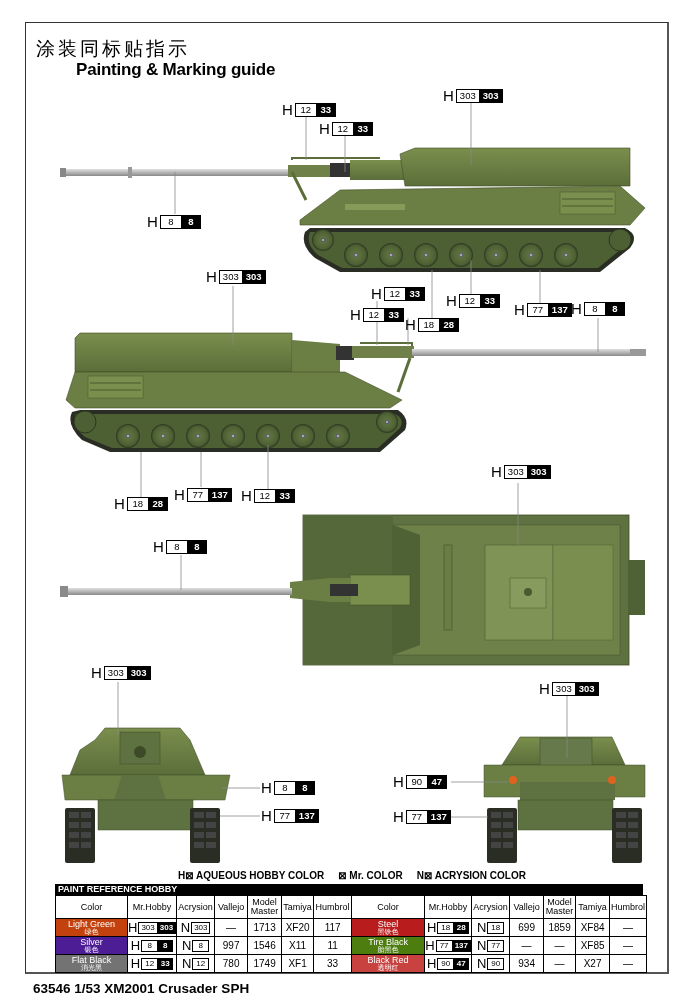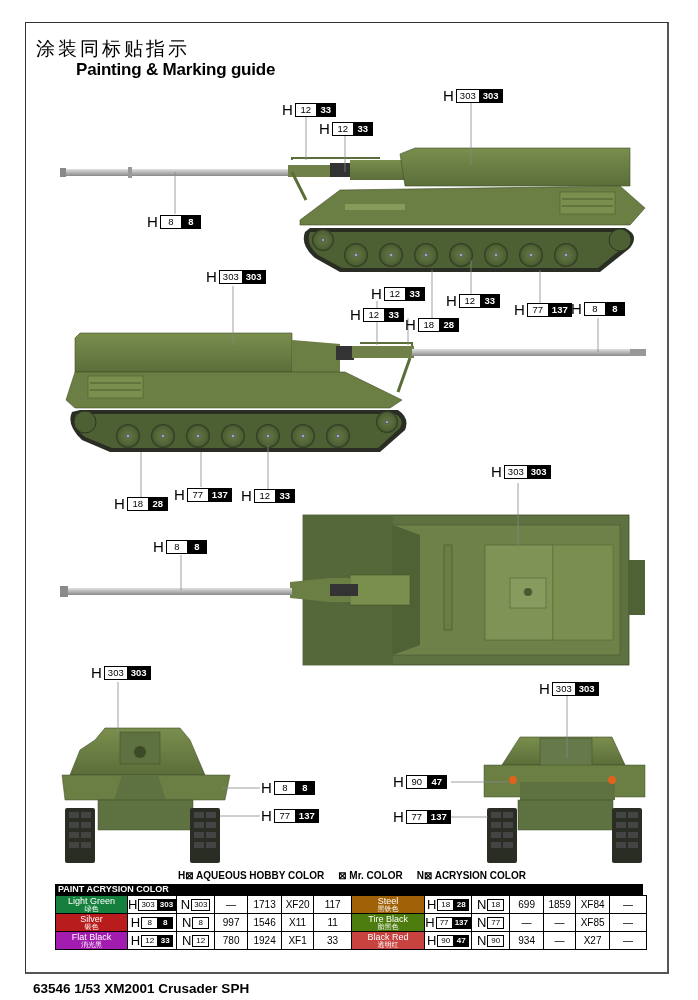--- a/index.html
+++ b/index.html
@@ -378,7 +378,7 @@
   <span>N⊠ ACRYSION COLOR</span>
 </div>
 
-<div class="paint-head">PAINT  ACRYSION COLOR</div>
+<div class="paint-head">PAINT  REFERENCE HOBBY</div>
 <table class="paint">
   <colgroup>
     <col style="width:72px">

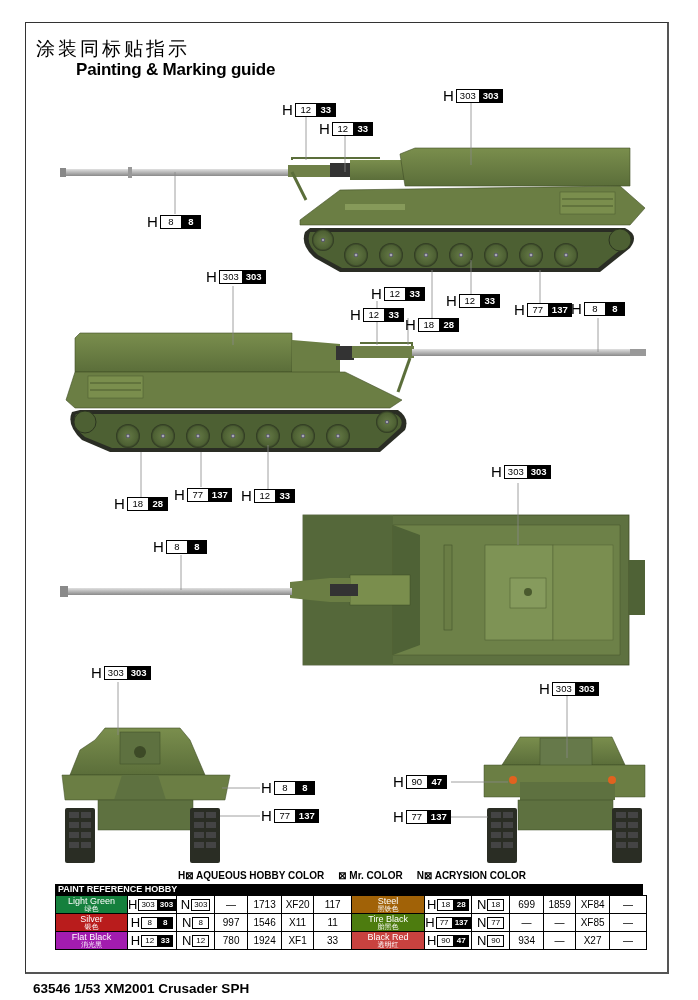--- a/index.html
+++ b/index.html
@@ -397,6 +397,22 @@
       <col style="width:37px">
   </colgroup>
   <tbody>
+      <tr class="hd">
+    <td>Color</td>
+    <td>Mr.Hobby</td>
+    <td>Acrysion</td>
+    <td>Vallejo</td>
+    <td>Model Master</td>
+    <td>Tamiya</td>
+    <td>Humbrol</td>
+    <td>Color</td>
+    <td>Mr.Hobby</td>
+    <td>Acrysion</td>
+    <td>Vallejo</td>
+    <td>Model Master</td>
+    <td>Tamiya</td>
+    <td>Humbrol</td>
+  </tr>
 
   <tr>
     <td class="swatch" style="background:#15803d"><span>Light Green</span><span class="cn">绿色</span></td>

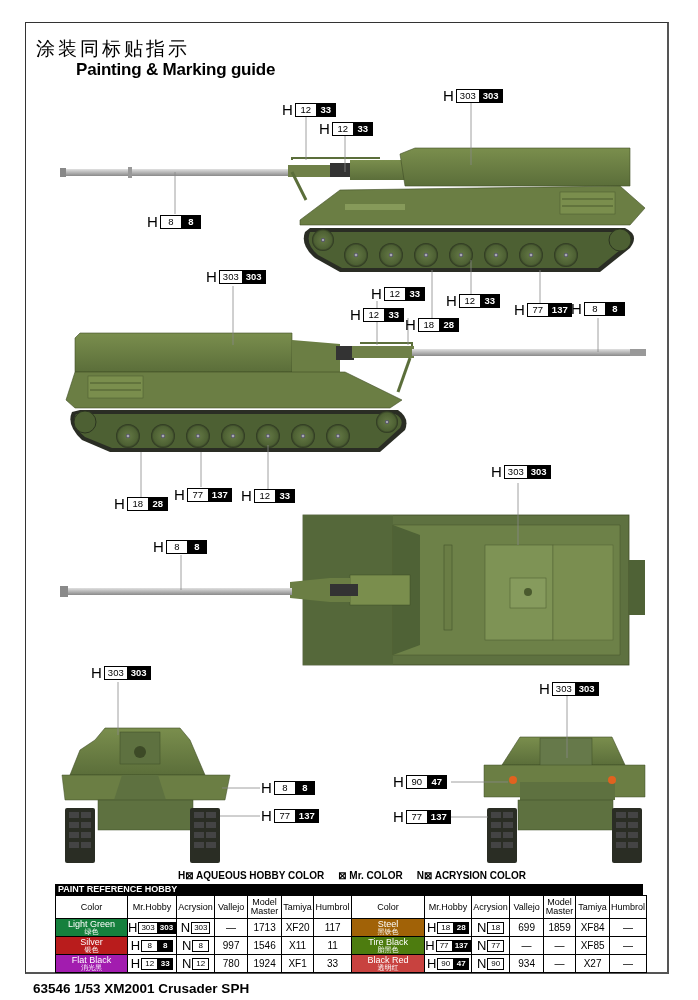--- a/index.html
+++ b/index.html
@@ -415,7 +415,7 @@
   </tr>
 
   <tr>
-    <td class="swatch" style="background:#15803d"><span>Light Green</span><span class="cn">绿色</span></td>
+    <td class="swatch" style="background:#c2410c"><span>Light Green</span><span class="cn">绿色</span></td>
     <td><span class="mh">
             <span class="H">H</span>
             <span class="chip">

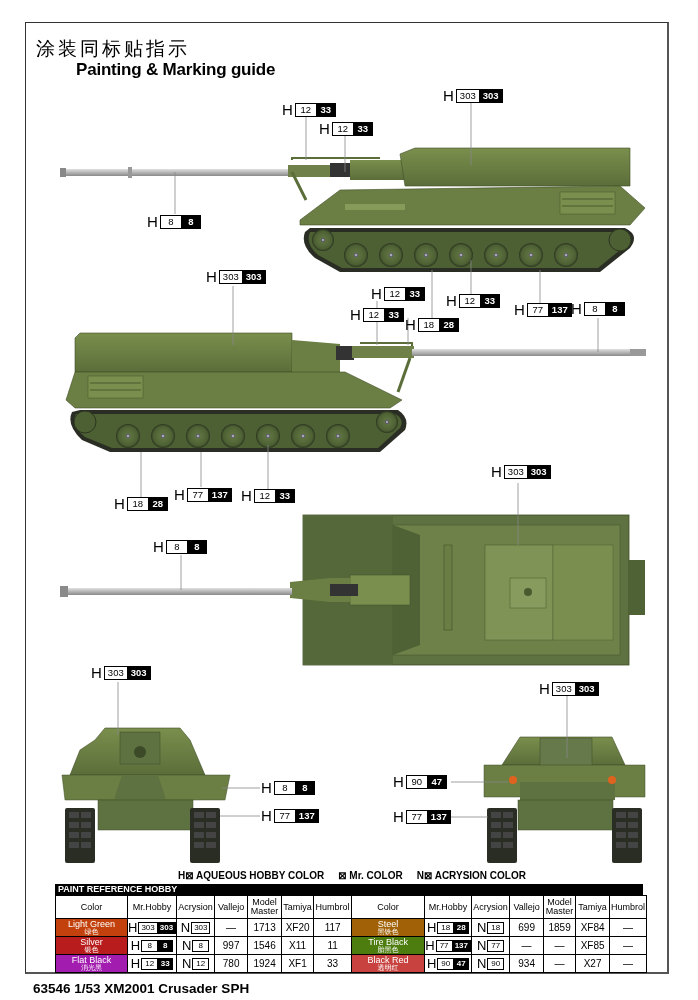--- a/index.html
+++ b/index.html
@@ -431,7 +431,7 @@
     <td>1713</td>
     <td>XF20</td>
     <td>117</td>
-    <td class="swatch" style="background:#a16207"><span>Steel</span><span class="cn">黑铁色</span></td>
+    <td class="swatch" style="background:#b91c1c"><span>Steel</span><span class="cn">黑铁色</span></td>
     <td><span class="mh">
             <span class="H">H</span>
             <span class="chip">

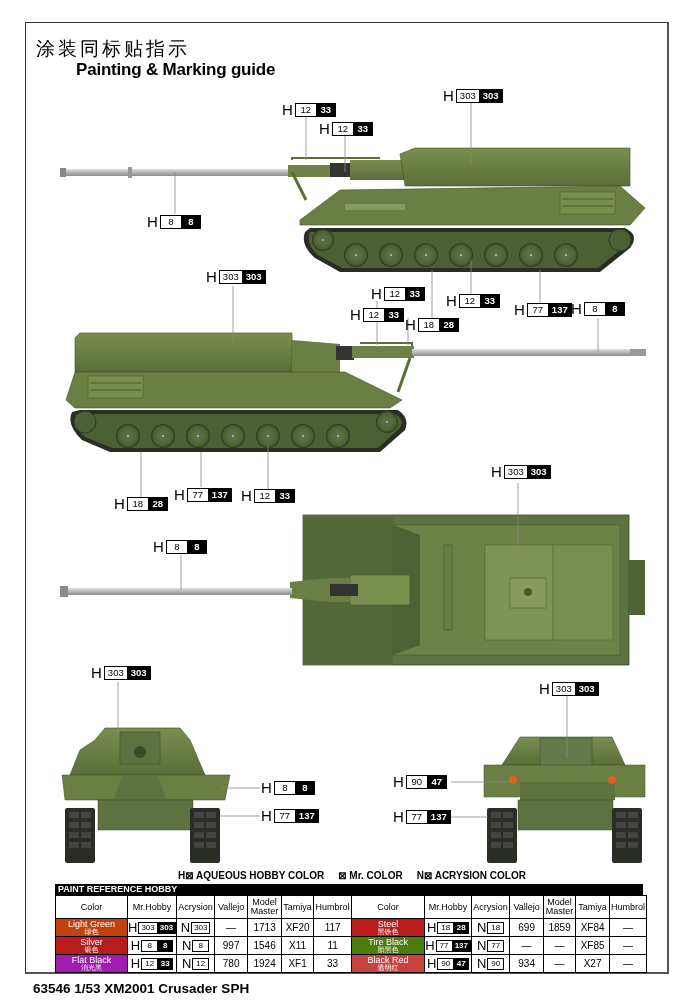--- a/index.html
+++ b/index.html
@@ -450,7 +450,7 @@
   </tr>
 
   <tr>
-    <td class="swatch" style="background:#b91c1c"><span>Silver</span><span class="cn">银色</span></td>
+    <td class="swatch" style="background:#4c1d95"><span>Silver</span><span class="cn">银色</span></td>
     <td><span class="mh">
             <span class="H">H</span>
             <span class="chip">

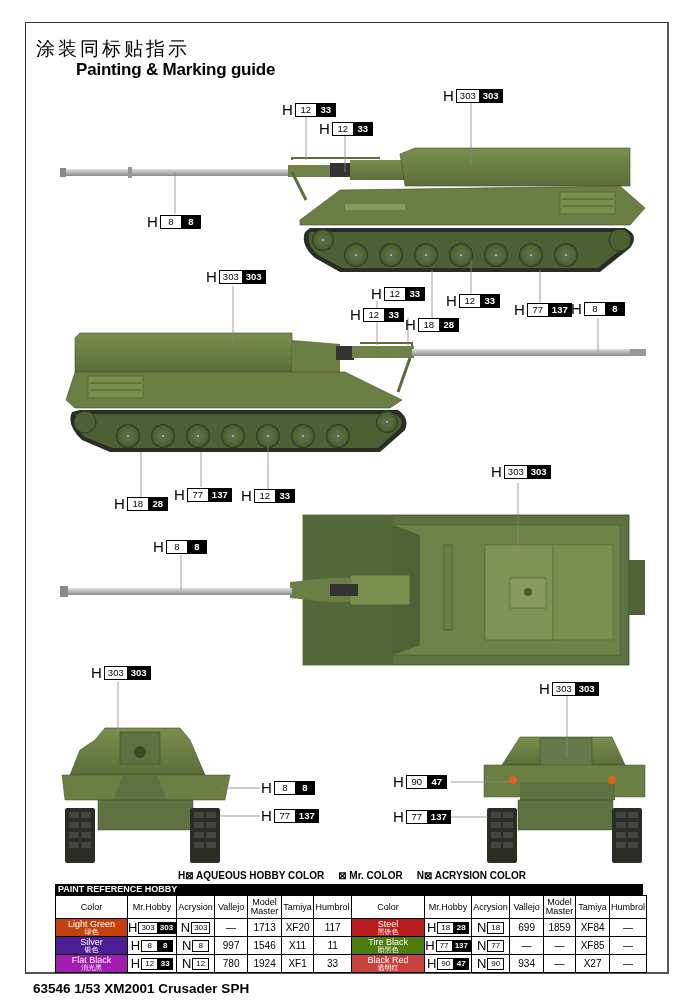--- a/index.html
+++ b/index.html
@@ -485,7 +485,7 @@
   </tr>
 
   <tr>
-    <td class="swatch" style="background:#a21caf"><span>Flat Black</span><span class="cn">消光黑</span></td>
+    <td class="swatch" style="background:#737373"><span>Flat Black</span><span class="cn">消光黑</span></td>
     <td><span class="mh">
             <span class="H">H</span>
             <span class="chip">

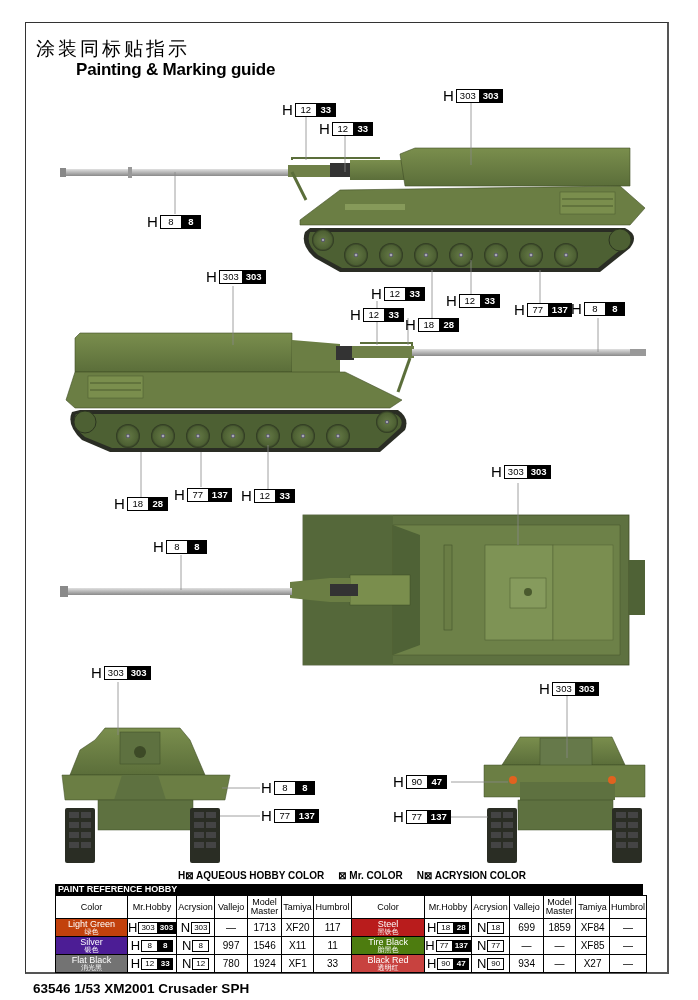--- a/index.html
+++ b/index.html
@@ -498,7 +498,7 @@
             <span class="box">12</span>
           </span></td>
     <td>780</td>
-    <td>1924</td>
+    <td>1749</td>
     <td>XF1</td>
     <td>33</td>
     <td class="swatch" style="background:#c8423f"><span>Black Red</span><span class="cn">透明红</span></td>

